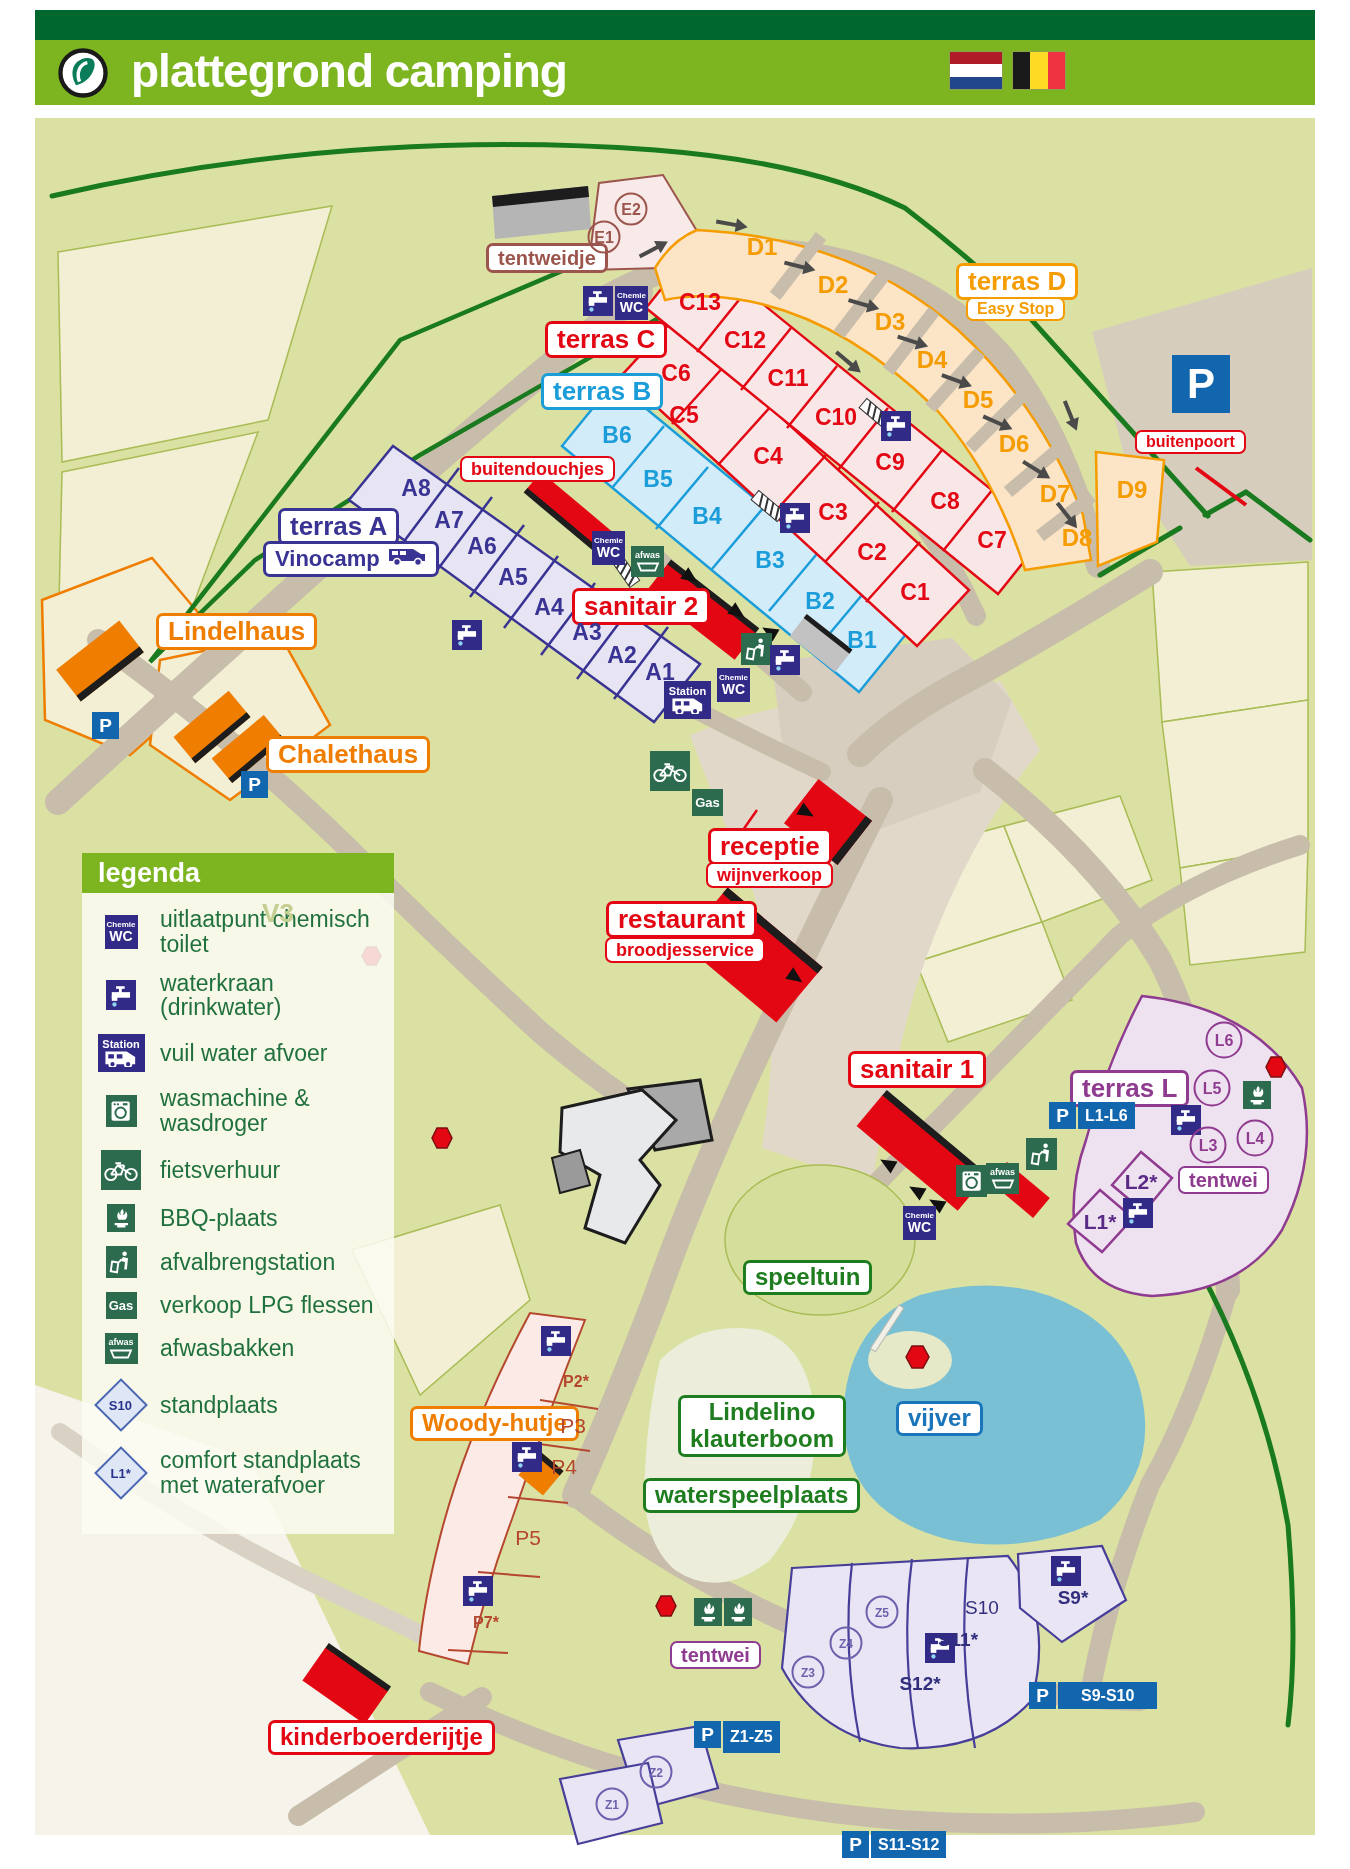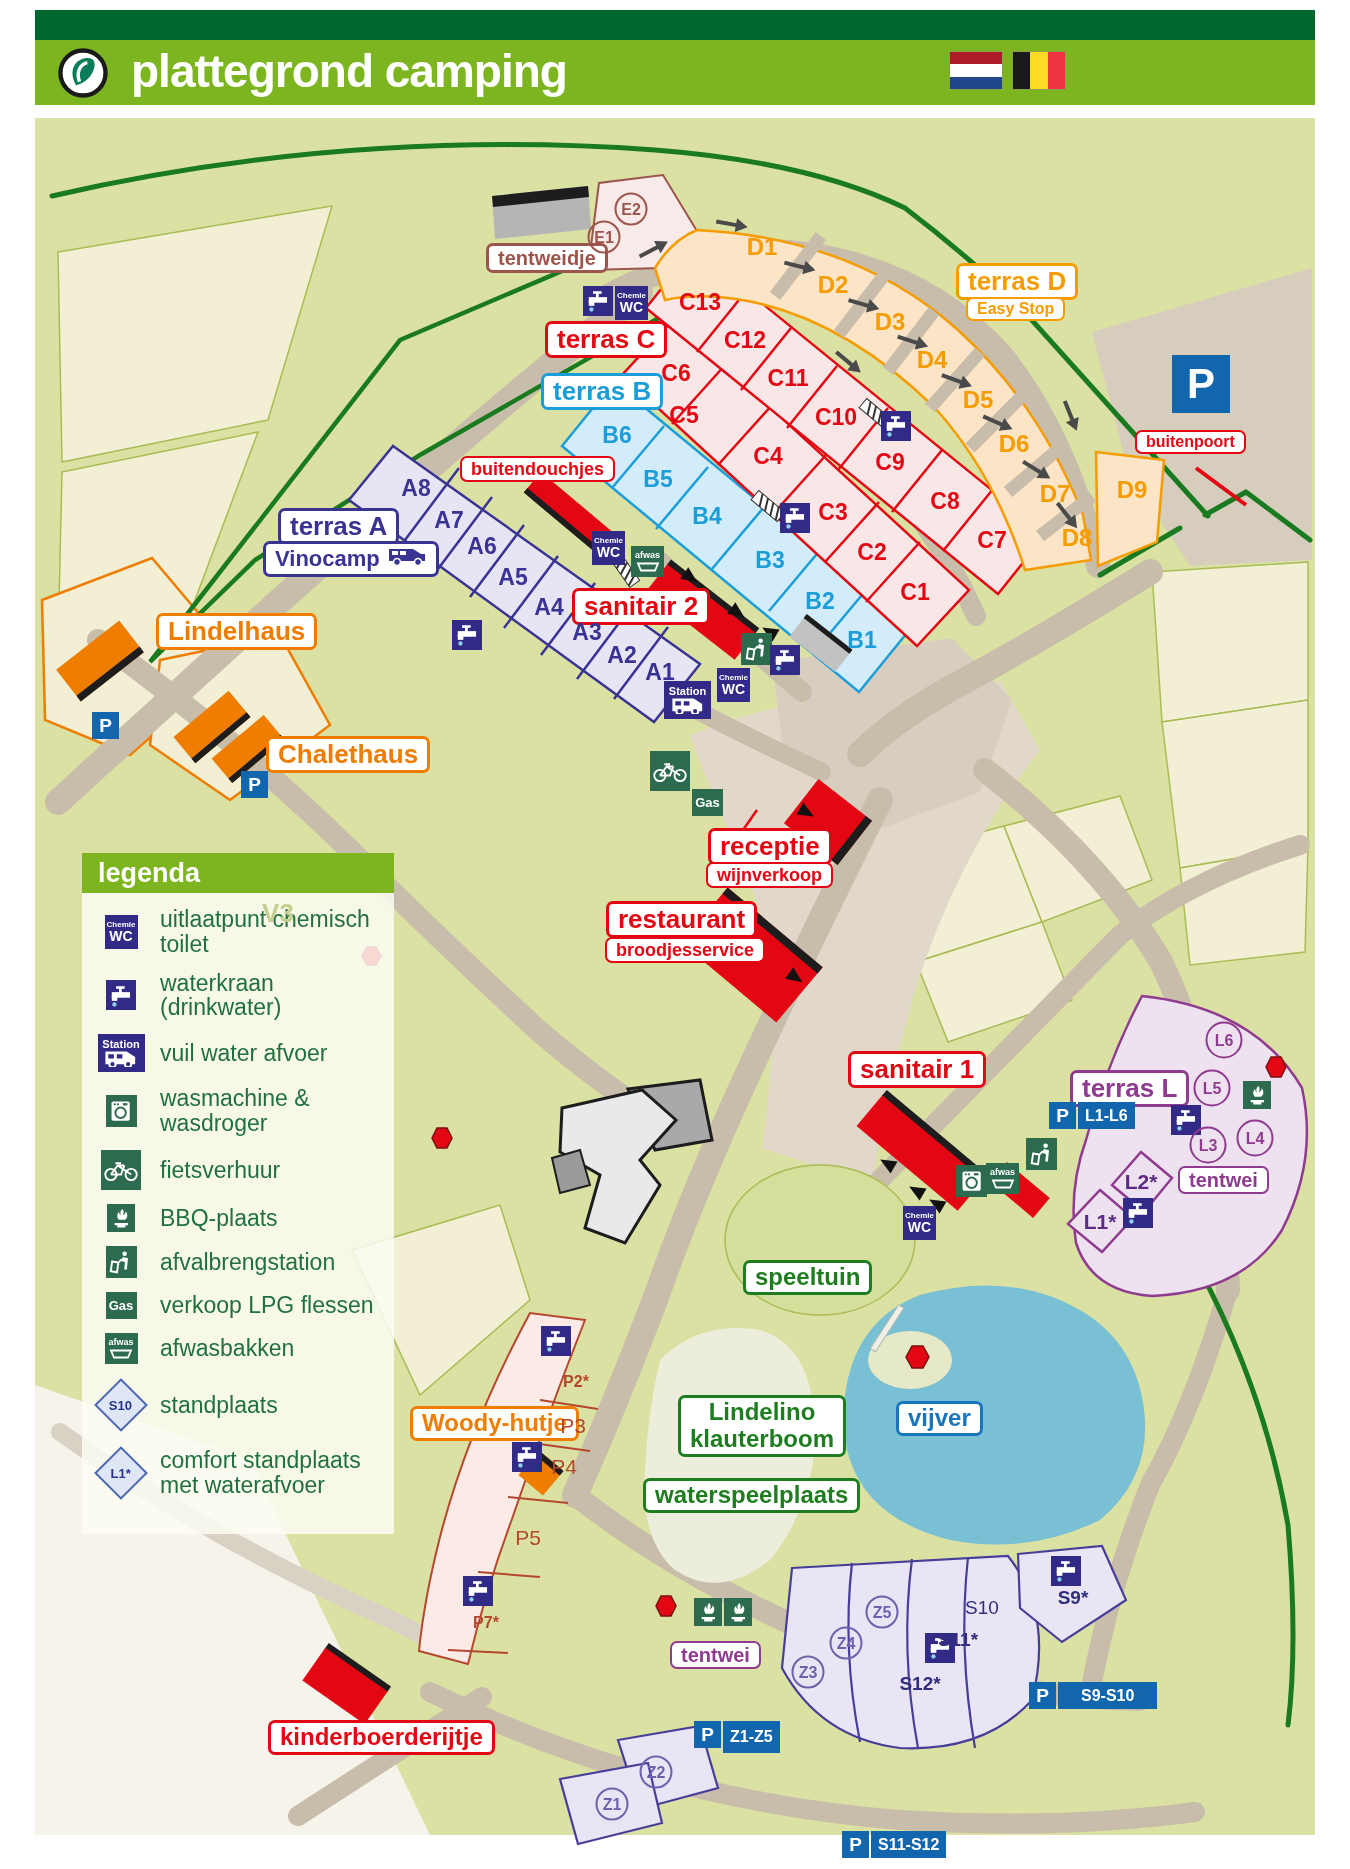--- a/index.html
+++ b/index.html
@@ -26,7 +26,7 @@
   .ptxt{position:absolute;transform:translate(-50%,-50%);font-weight:700;white-space:nowrap;}
   .ta{color:#393393;font-size:23px}.tb{color:#1b9dd9;font-size:23px}.tc{color:#e30613;font-size:23px}
   .td{color:#f59c00;font-size:24px}.te{color:#9c554d;font-size:16px}.tl{color:#8f3b90;font-size:16px}
-  .tz{color:#6e61ad;font-size:16px}.tlb{color:#5a2a86;font-size:21px;font-weight:700}
+  .tz{color:#6e61ad;font-size:12px}.tlb{color:#5a2a86;font-size:21px;font-weight:700}
   .tp{color:#b5472e;font-size:21px;font-weight:400}.tpb{color:#b5472e;font-size:16px;font-weight:700}
   .ts{color:#312f7d;font-size:19px;font-weight:400}.tsb{color:#312f7d;font-size:19px;font-weight:700}
   .tv{color:#c6cf92;font-size:26px;font-weight:700}

